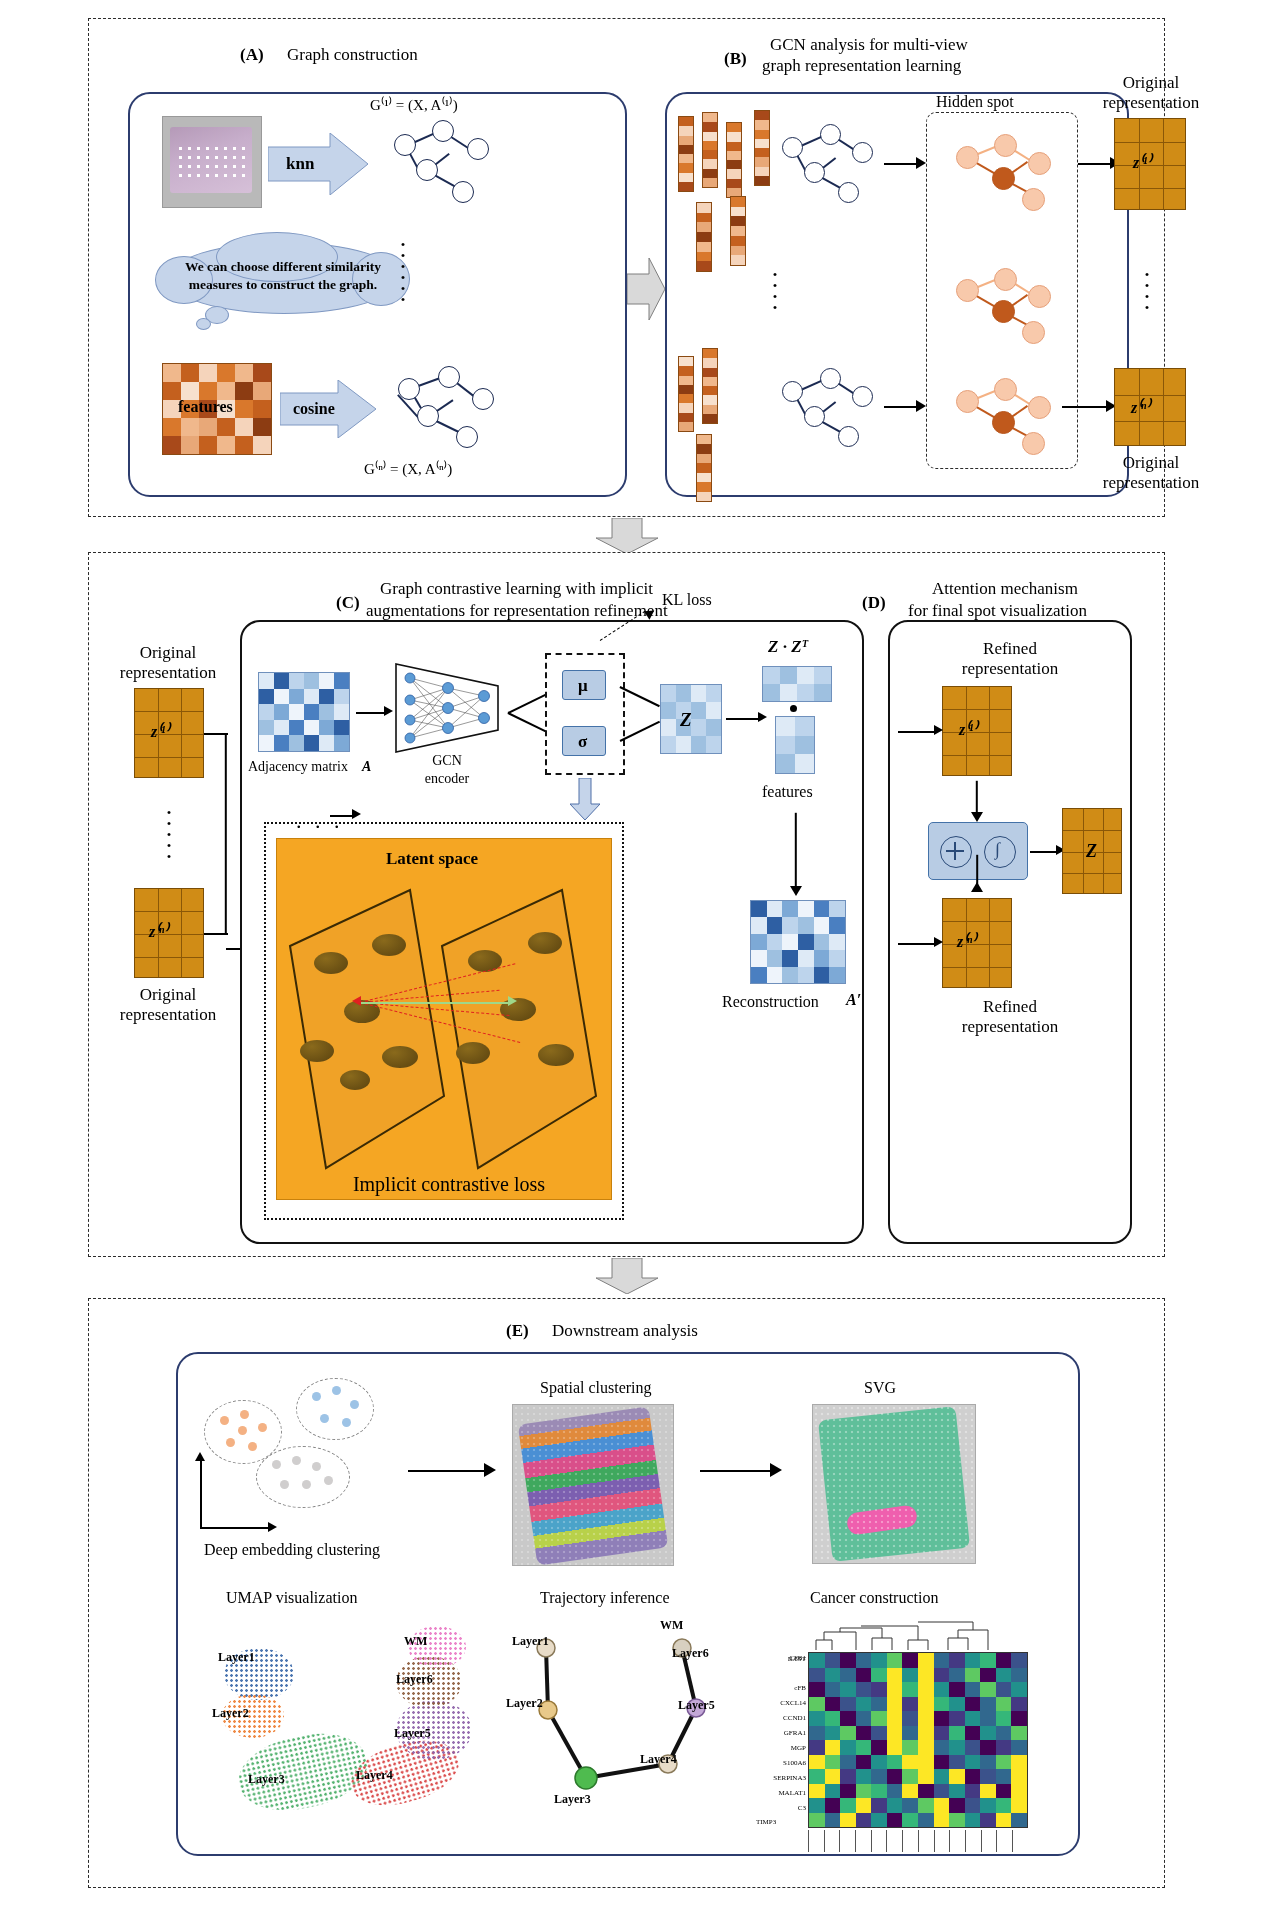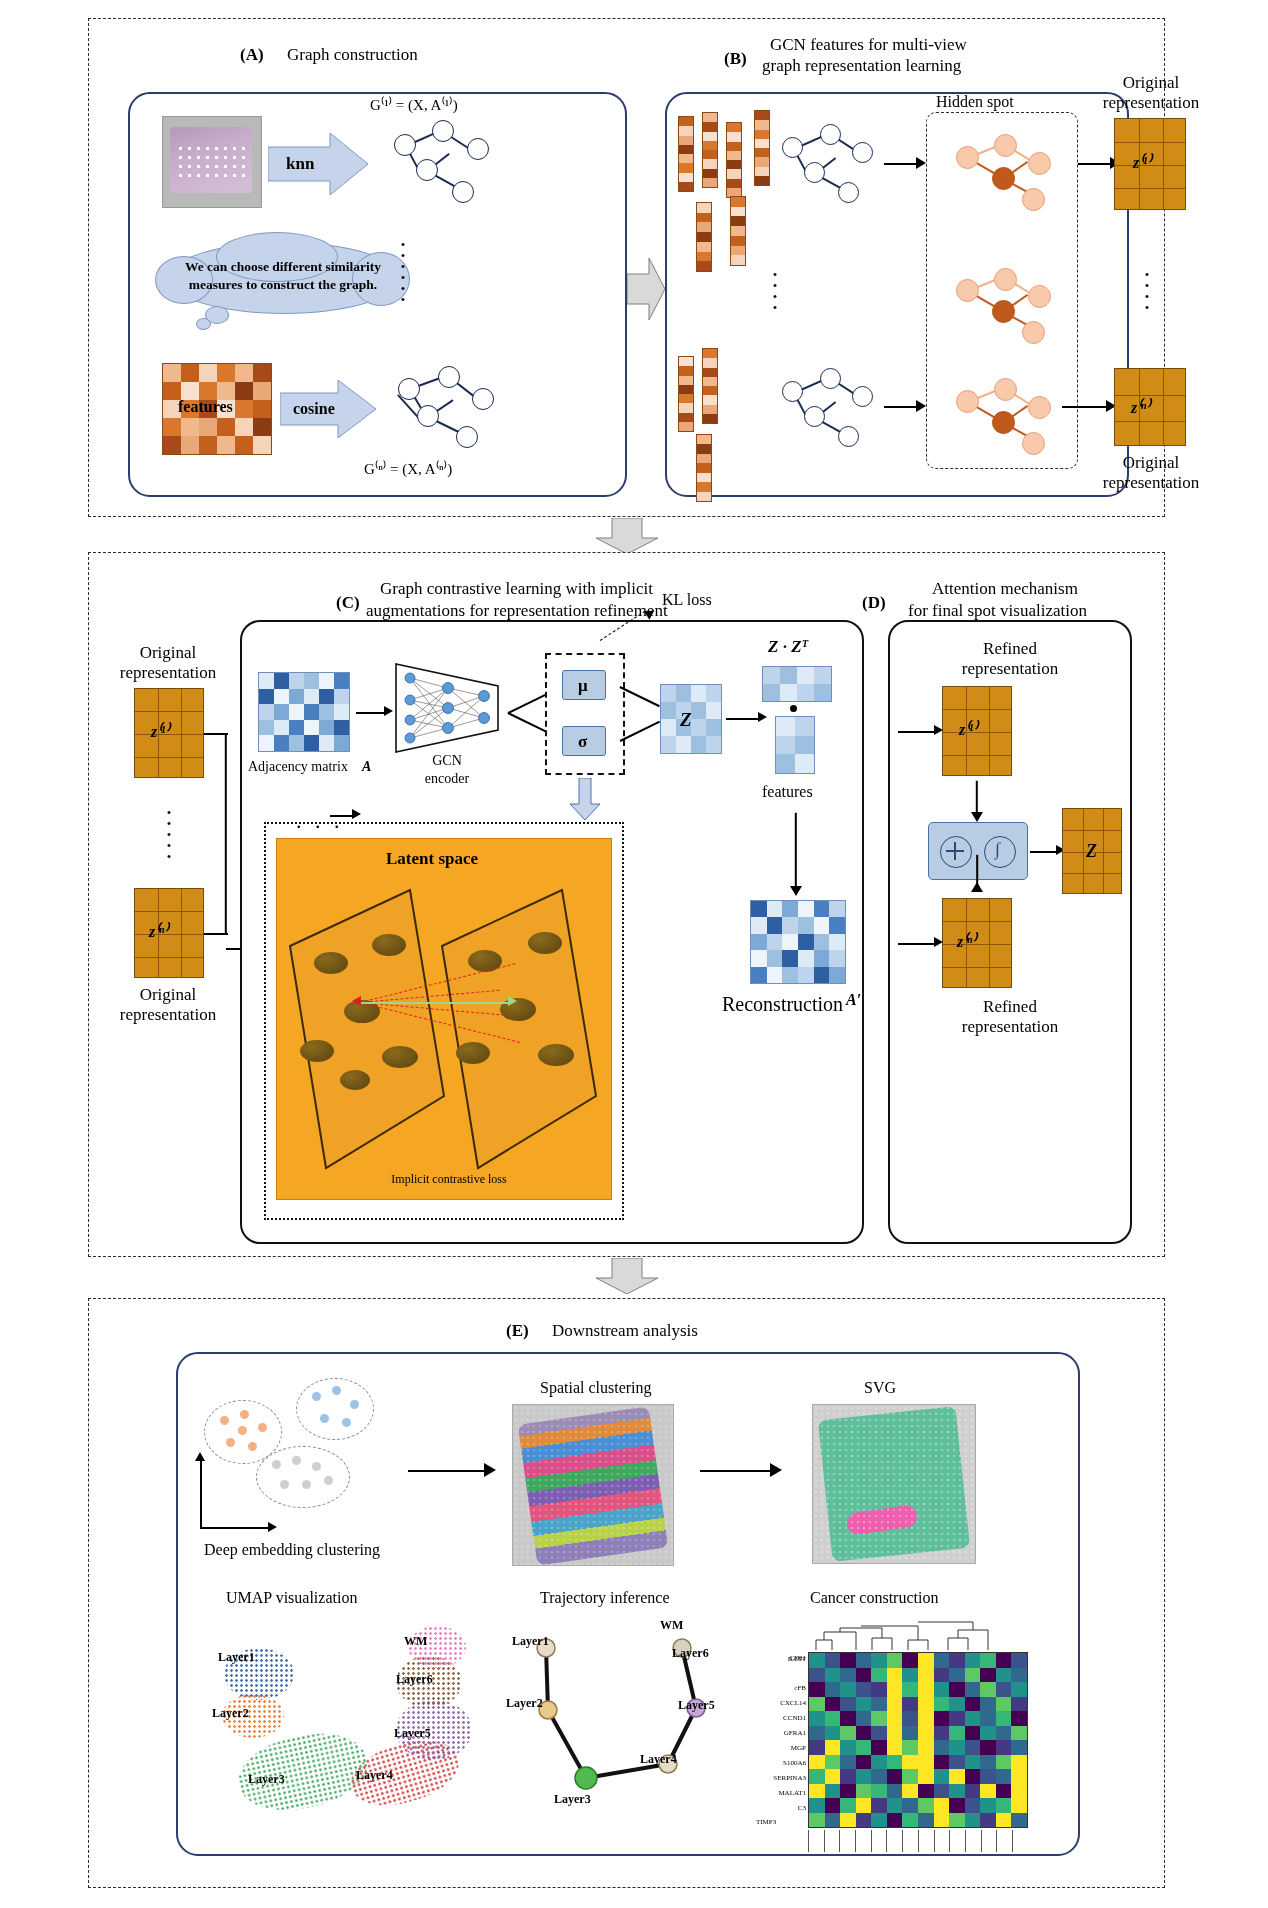--- a/index.html
+++ b/index.html
@@ -179,7 +179,7 @@
 <div class="lbl" style="left:287px; top:44px;">Graph construction</div>
 
 <div class="lbl bold" style="left:724px; top:48px;">(B)</div>
-<div class="lbl" style="left:770px; top:34px;">GCN features for multi-view</div>
+<div class="lbl" style="left:770px; top:34px;">GCN analysis for multi-view</div>
 <div class="lbl" style="left:762px; top:55px;">graph representation learning</div>
 
 <div class="panel-round" style="left:128px; top:92px; width:495px; height:401px;"></div>

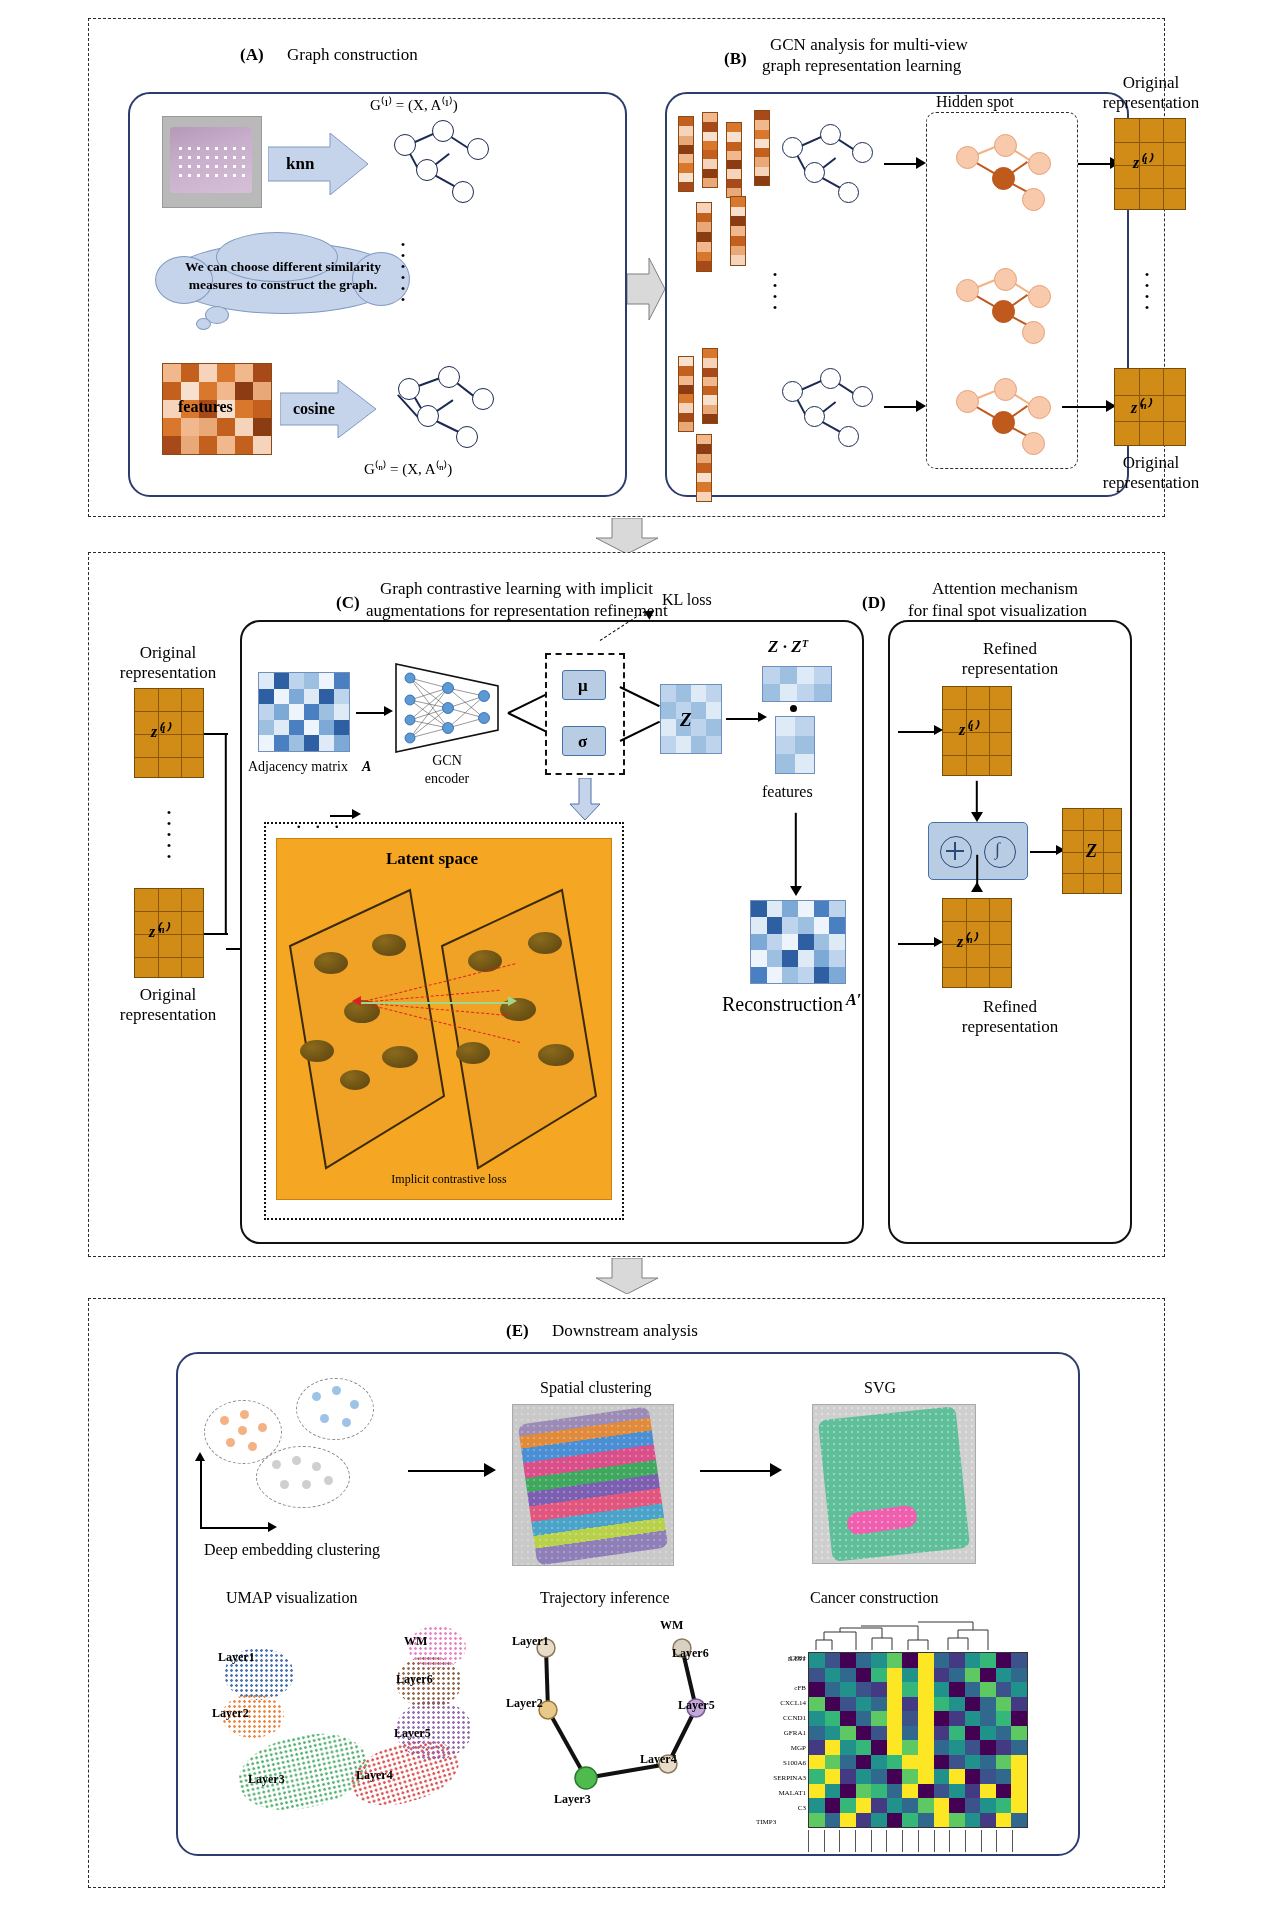--- a/index.html
+++ b/index.html
@@ -692,7 +692,7 @@
     <div style="background:#2e5fa3"></div>
     <div style="background:#7da9d6"></div>
 </div>
-<div class="lbl" style="left:722px; top:992px; font-size:20px;">Reconstruction</div>
+<div class="lbl" style="left:722px; top:992px; font-size:16px;">Reconstruction</div>
 <div class="lbl bold ital" style="left:846px; top:990px; font-size:16px;">A′</div>
 
 <svg style="position:absolute; left:570px; top:778px;" width="30" height="42" viewBox="0 0 30 42">

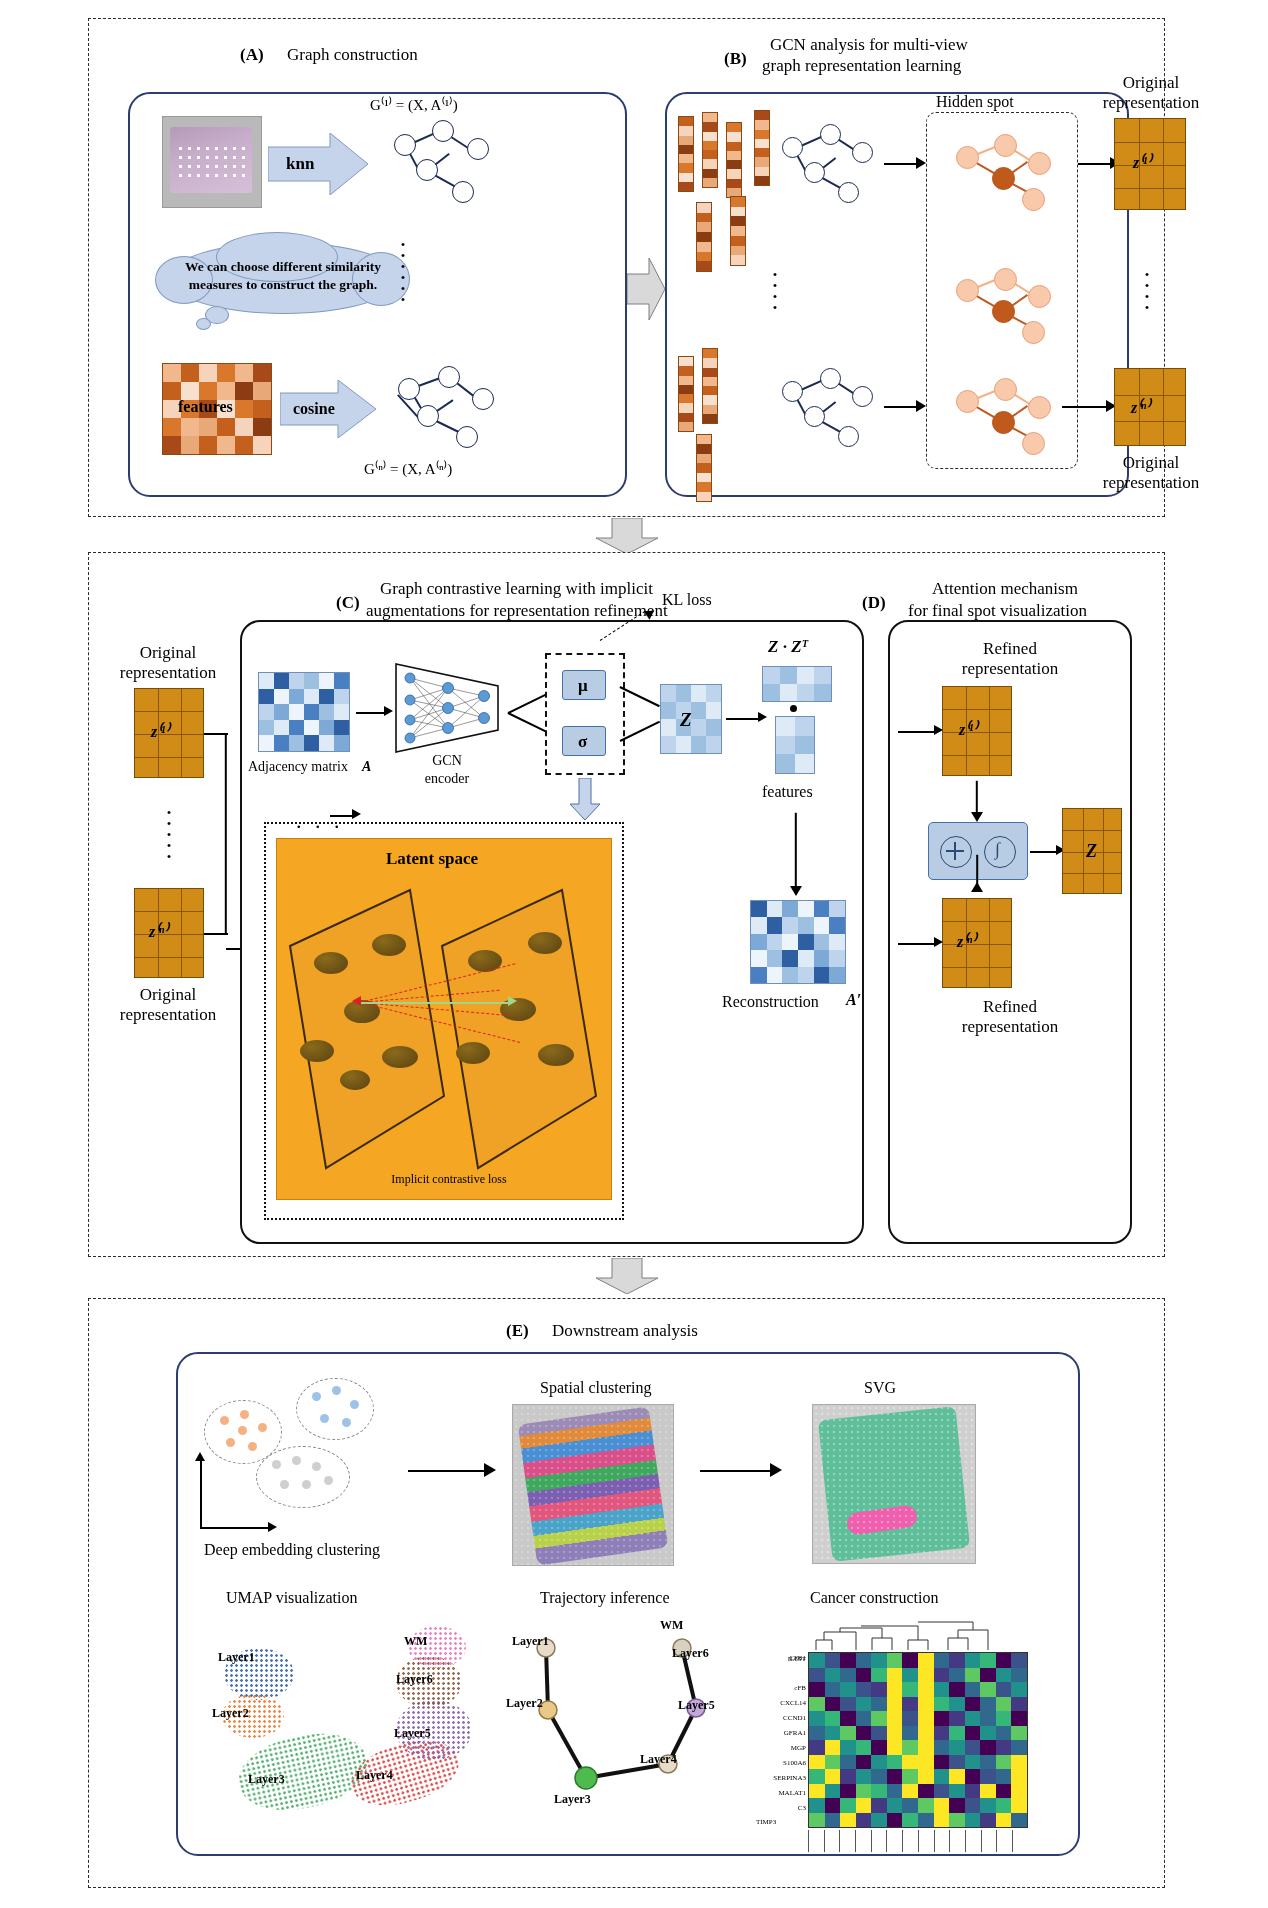--- a/index.html
+++ b/index.html
@@ -732,7 +732,7 @@
 <div class="arrow-head" style="left:508px; top:996px; border-width:5px 0 5px 9px; border-color:transparent transparent transparent #9fd88a;"></div>
 <div class="arrow-head" style="left:352px; top:996px; border-width:5px 9px 5px 0; border-color:transparent #e02020 transparent transparent;"></div>
 
-<div class="lbl c" style="left:334px; top:1172px; width:230px; font-size:12px;text-align:center;">Implicit contrastive loss</div>
+<div class="lbl c" style="left:334px; top:1172px; width:230px; font-size:20px;text-align:center;">Implicit contrastive loss</div>
 
 <div style="position:absolute; left:296px; top:808px; font-size:22px; letter-spacing:4px;">. . .</div>
 <div class="arrow-line" style="left:330px; top:815px; width:24px;"></div>

